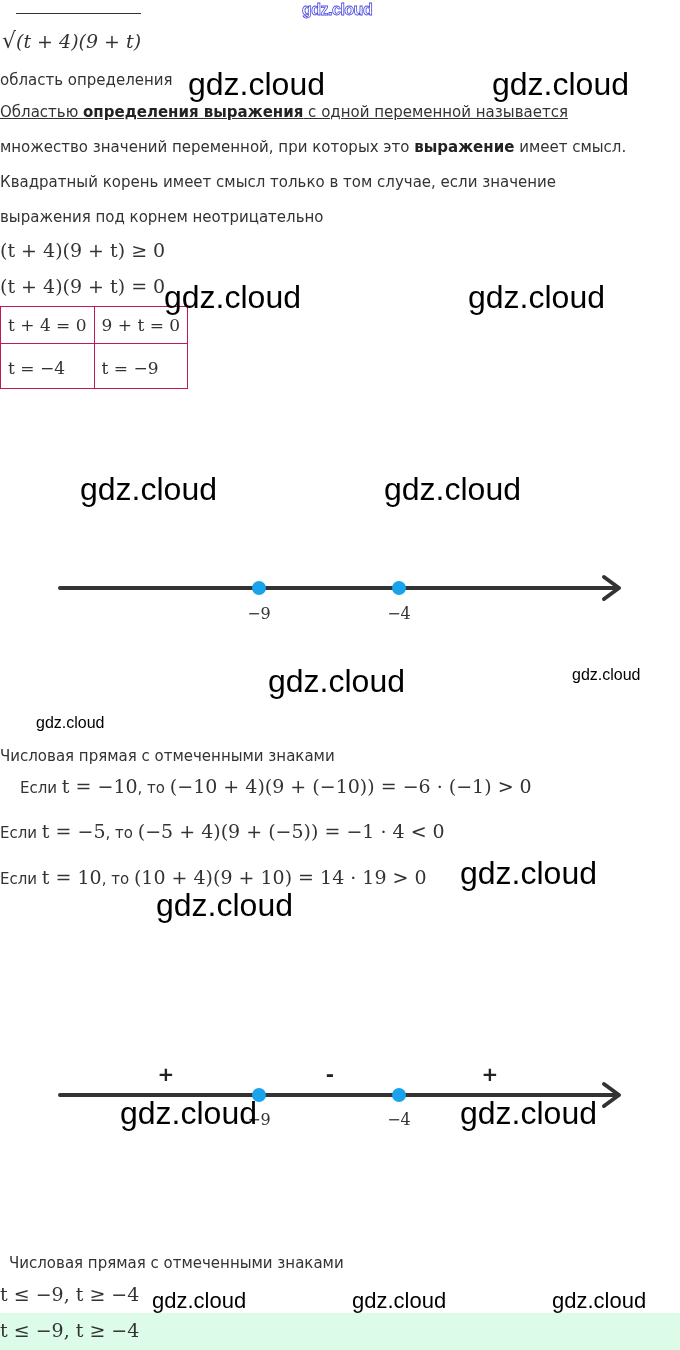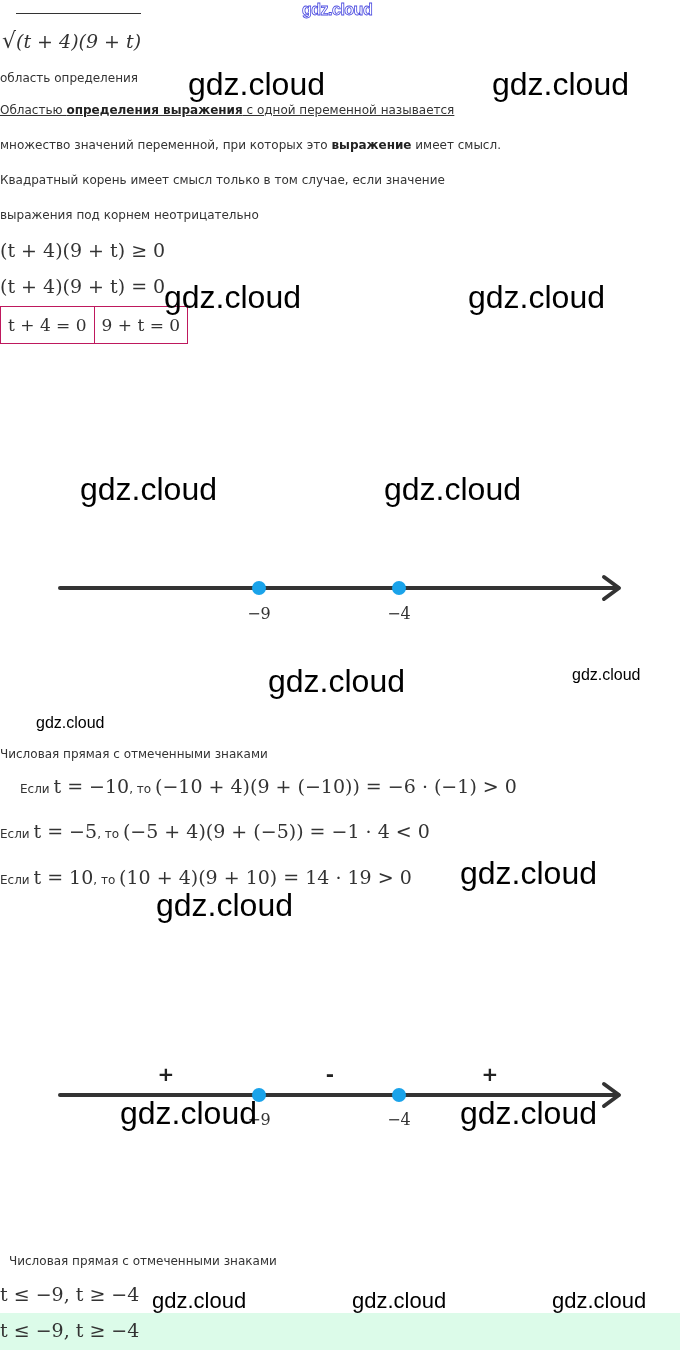--- a/index.html
+++ b/index.html
@@ -7,7 +7,7 @@
          font-family: "Liberation Sans", sans-serif; color: #222; }
   .abs { position: absolute; }
   .math { font-family: "DejaVu Serif", serif; font-size: 19px; color: #333; white-space: nowrap; }
-  .txt { font-family: "DejaVu Sans", sans-serif; font-size: 12px; color: #333; white-space: nowrap; }
+  .txt { font-family: "DejaVu Sans", sans-serif; font-size: 15px; color: #333; white-space: nowrap; }
   .txt b { font-weight: bold; color: #222; }
   .wm { font-family: "Liberation Sans", sans-serif; color: #000; white-space: nowrap; }
   .wm-big { font-size: 32px; }

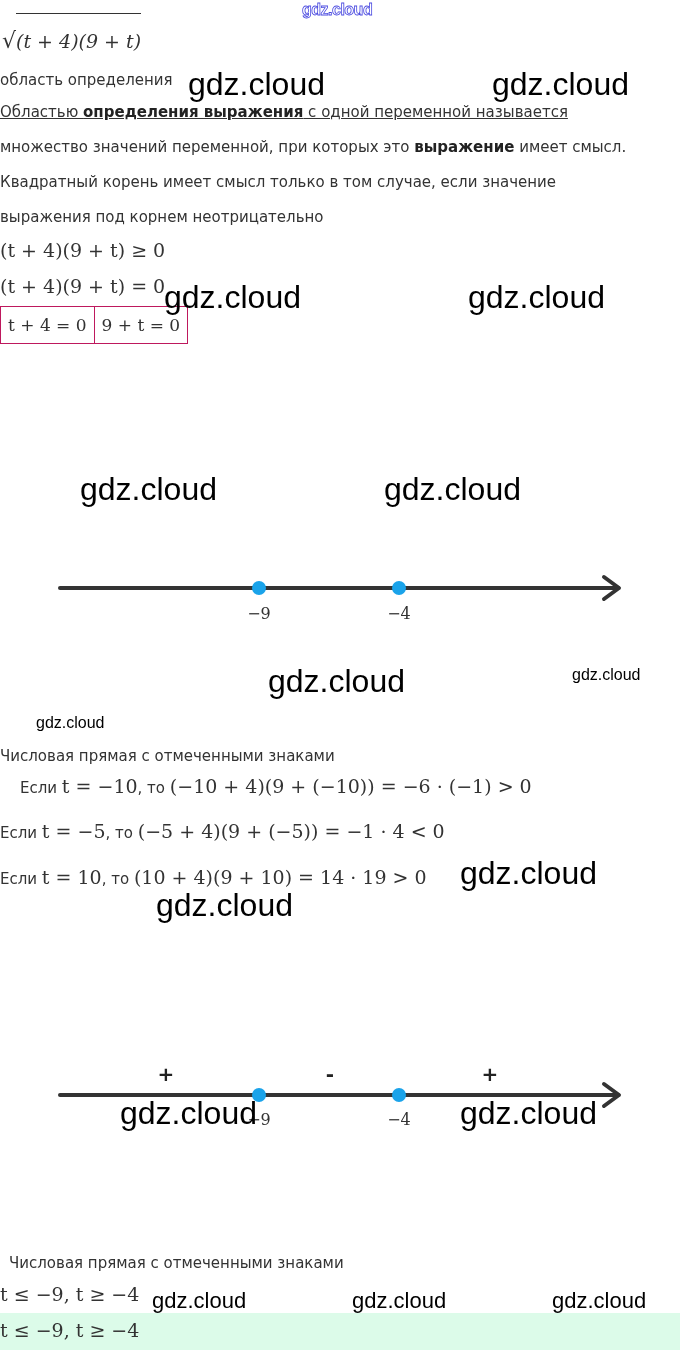--- a/index.html
+++ b/index.html
@@ -47,6 +47,10 @@
       <tr>
     <td>t + 4 = 0</td>
     <td>9 + t = 0</td>
+  </tr>
+  <tr>
+    <td style="padding:14px 7px 10px;">t = −4</td>
+    <td style="padding:14px 7px 10px;">t = −9</td>
   </tr>
 </tbody>
   </table>

